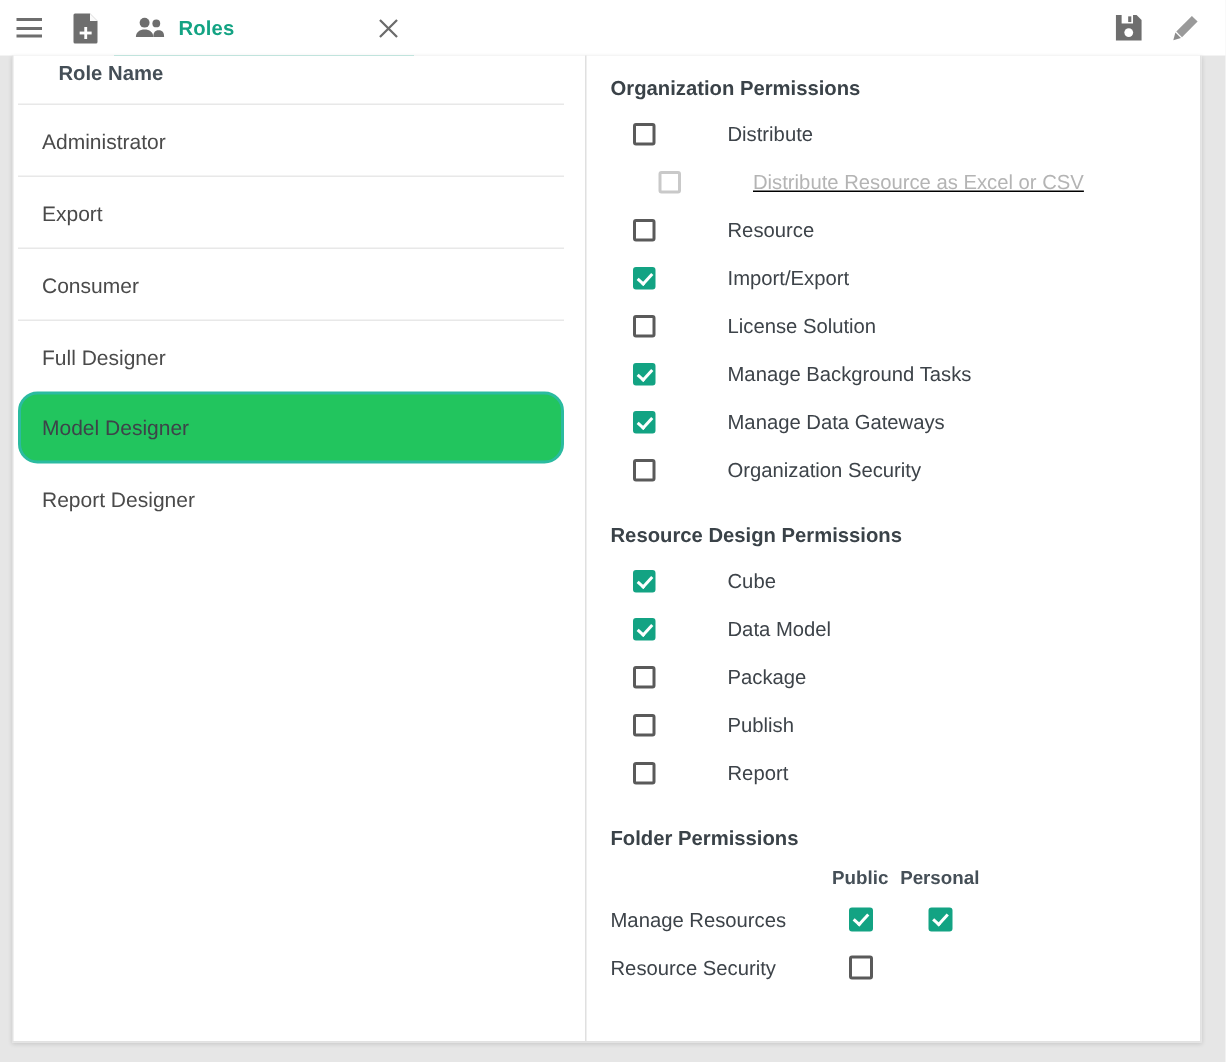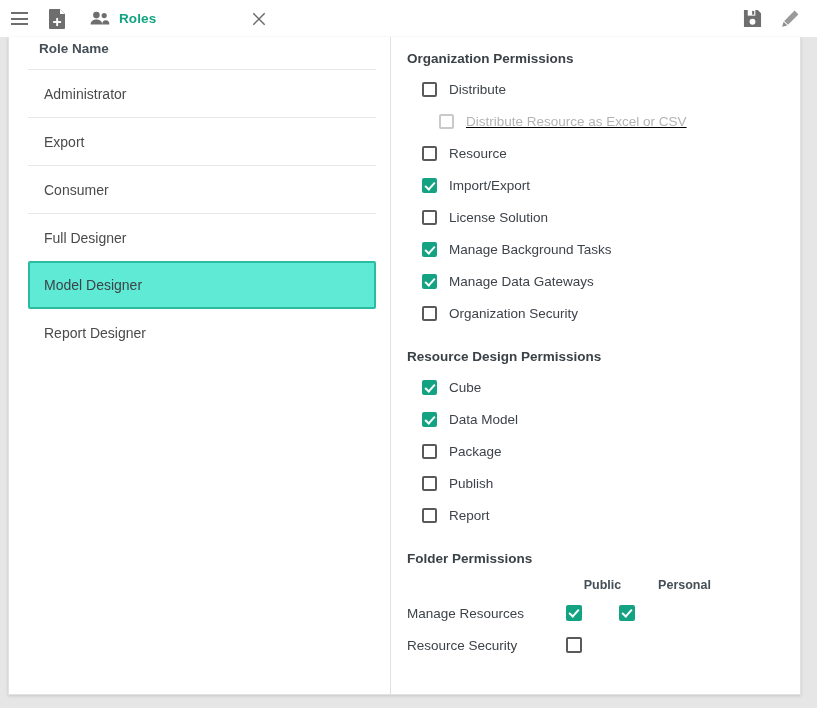--- a/index.html
+++ b/index.html
@@ -142,7 +142,7 @@
     padding: 4px 0 13px 30px;
   }
   .role-list {
-    padding: 0 14px 0 19px;
+    padding: 0 14px 0 3px;
     text-align: center;
   }
   .role-row {

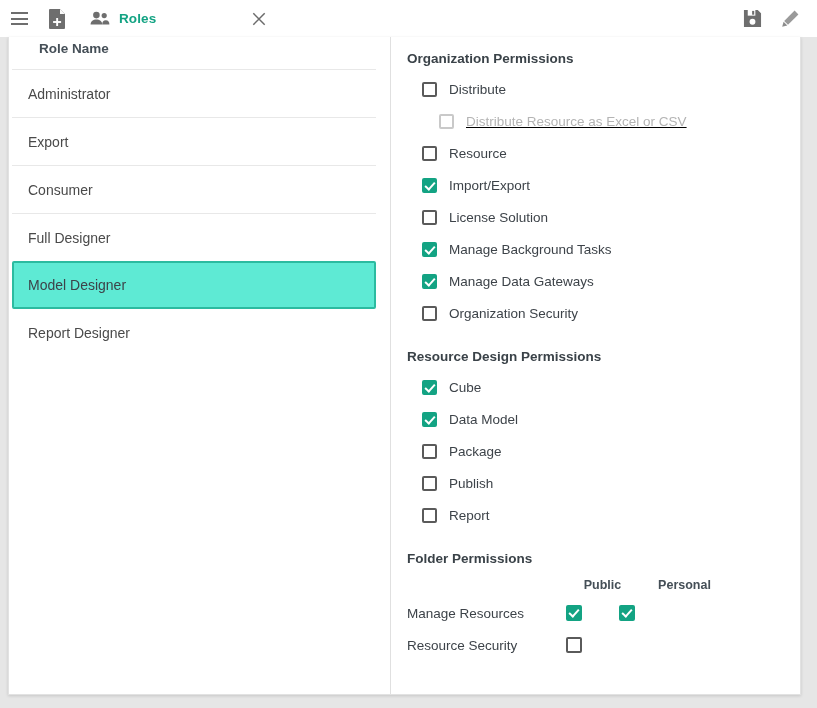--- a/index.html
+++ b/index.html
@@ -186,6 +186,7 @@
     align-items: center;
     height: 32px;
     padding-left: 15px;
+    gap: 36px;
   }
   .perm-row.sub { padding-left: 32px; text-decoration: underline; }
 

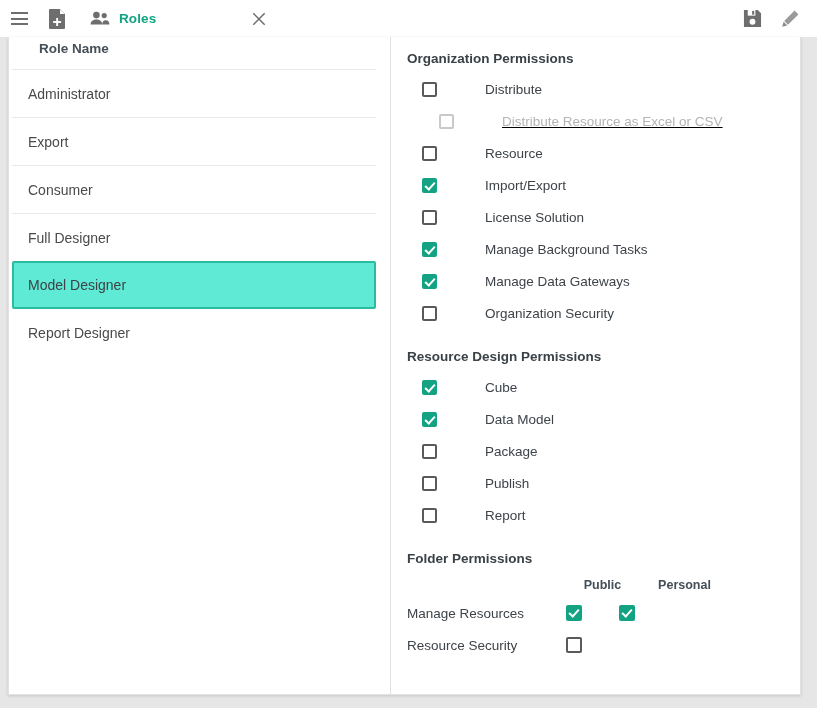--- a/index.html
+++ b/index.html
@@ -157,9 +157,9 @@
     cursor: pointer;
   }
   .role-row.selected {
-    background: #5eead4;
+    background: #22c55e;
     border: 2px solid #2bbba0;
-    border-radius: 2px;
+    border-radius: 13px;
     padding-left: 14px;
     color: #3d4349;
   }

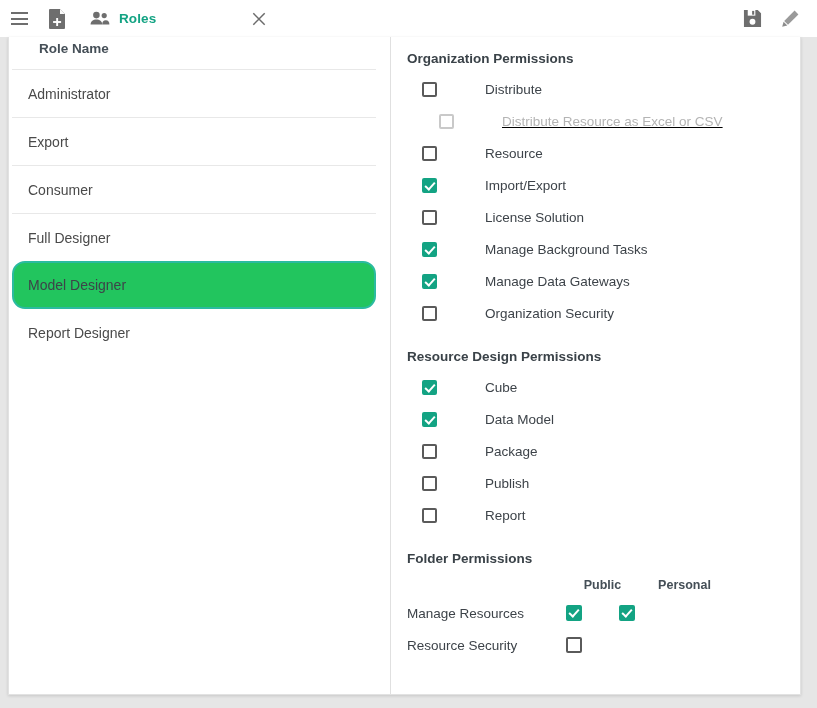--- a/index.html
+++ b/index.html
@@ -251,7 +251,7 @@
     font-weight: bold;
     color: #454f57;
   }
-  .fg-row.head { height: 24px; gap: 29px; }
+  .fg-row.head { height: 24px; }
   .fg-col .cbox { width: 16px; height: 16px; }
 </style>
 </head>

